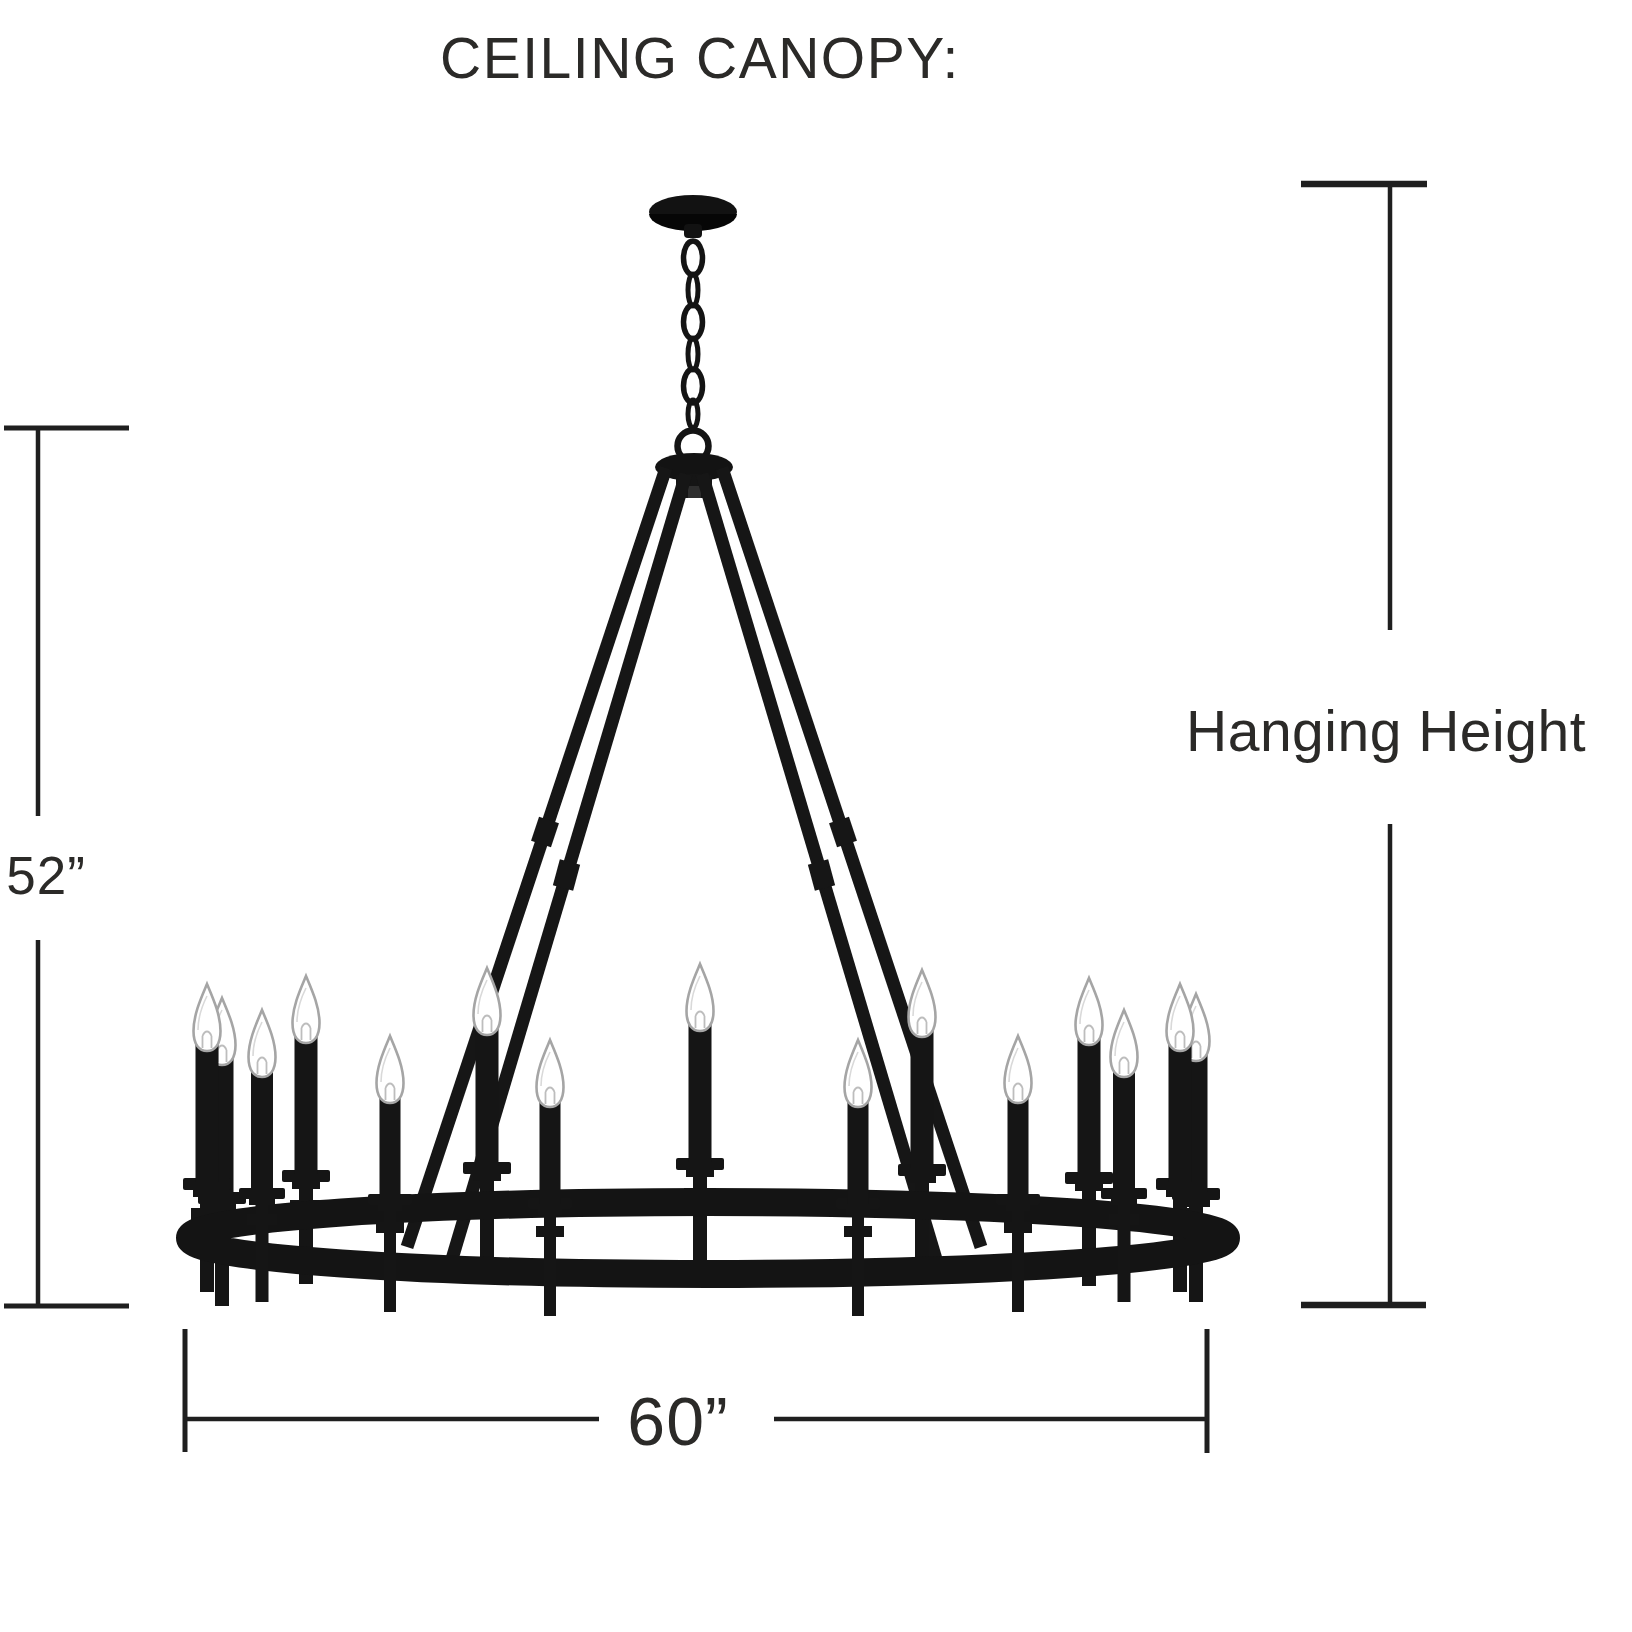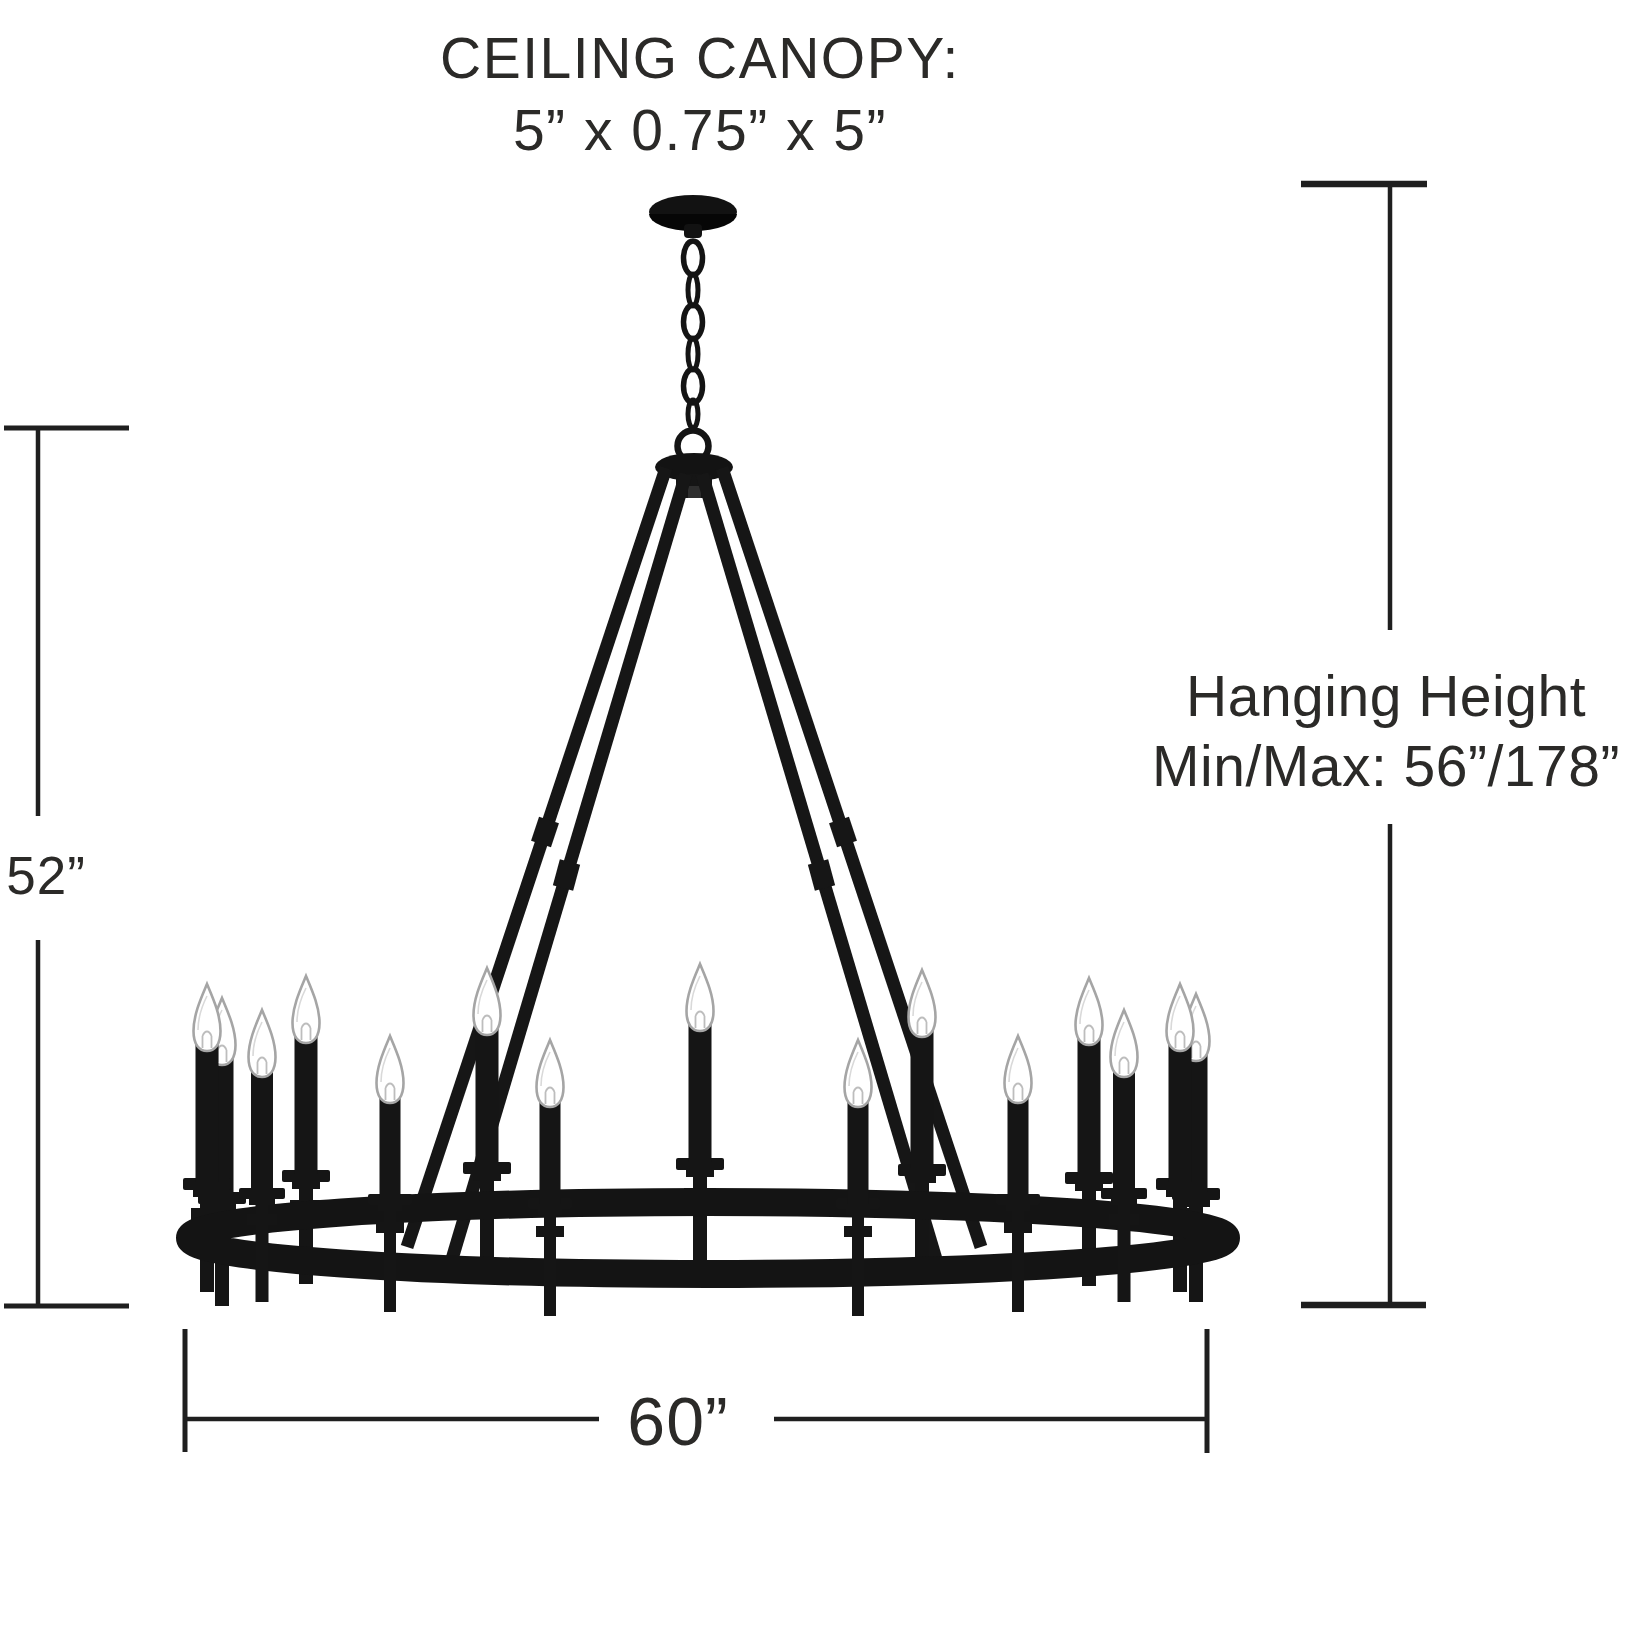--- a/index.html
+++ b/index.html
@@ -144,7 +144,6 @@
 
   <div class="label centerx title-label">
     <div>CEILING CANOPY:</div>
-    <div>5” x 0.75” x 5”</div>
   </div>
 
   <div class="label center h52-label">52”</div>

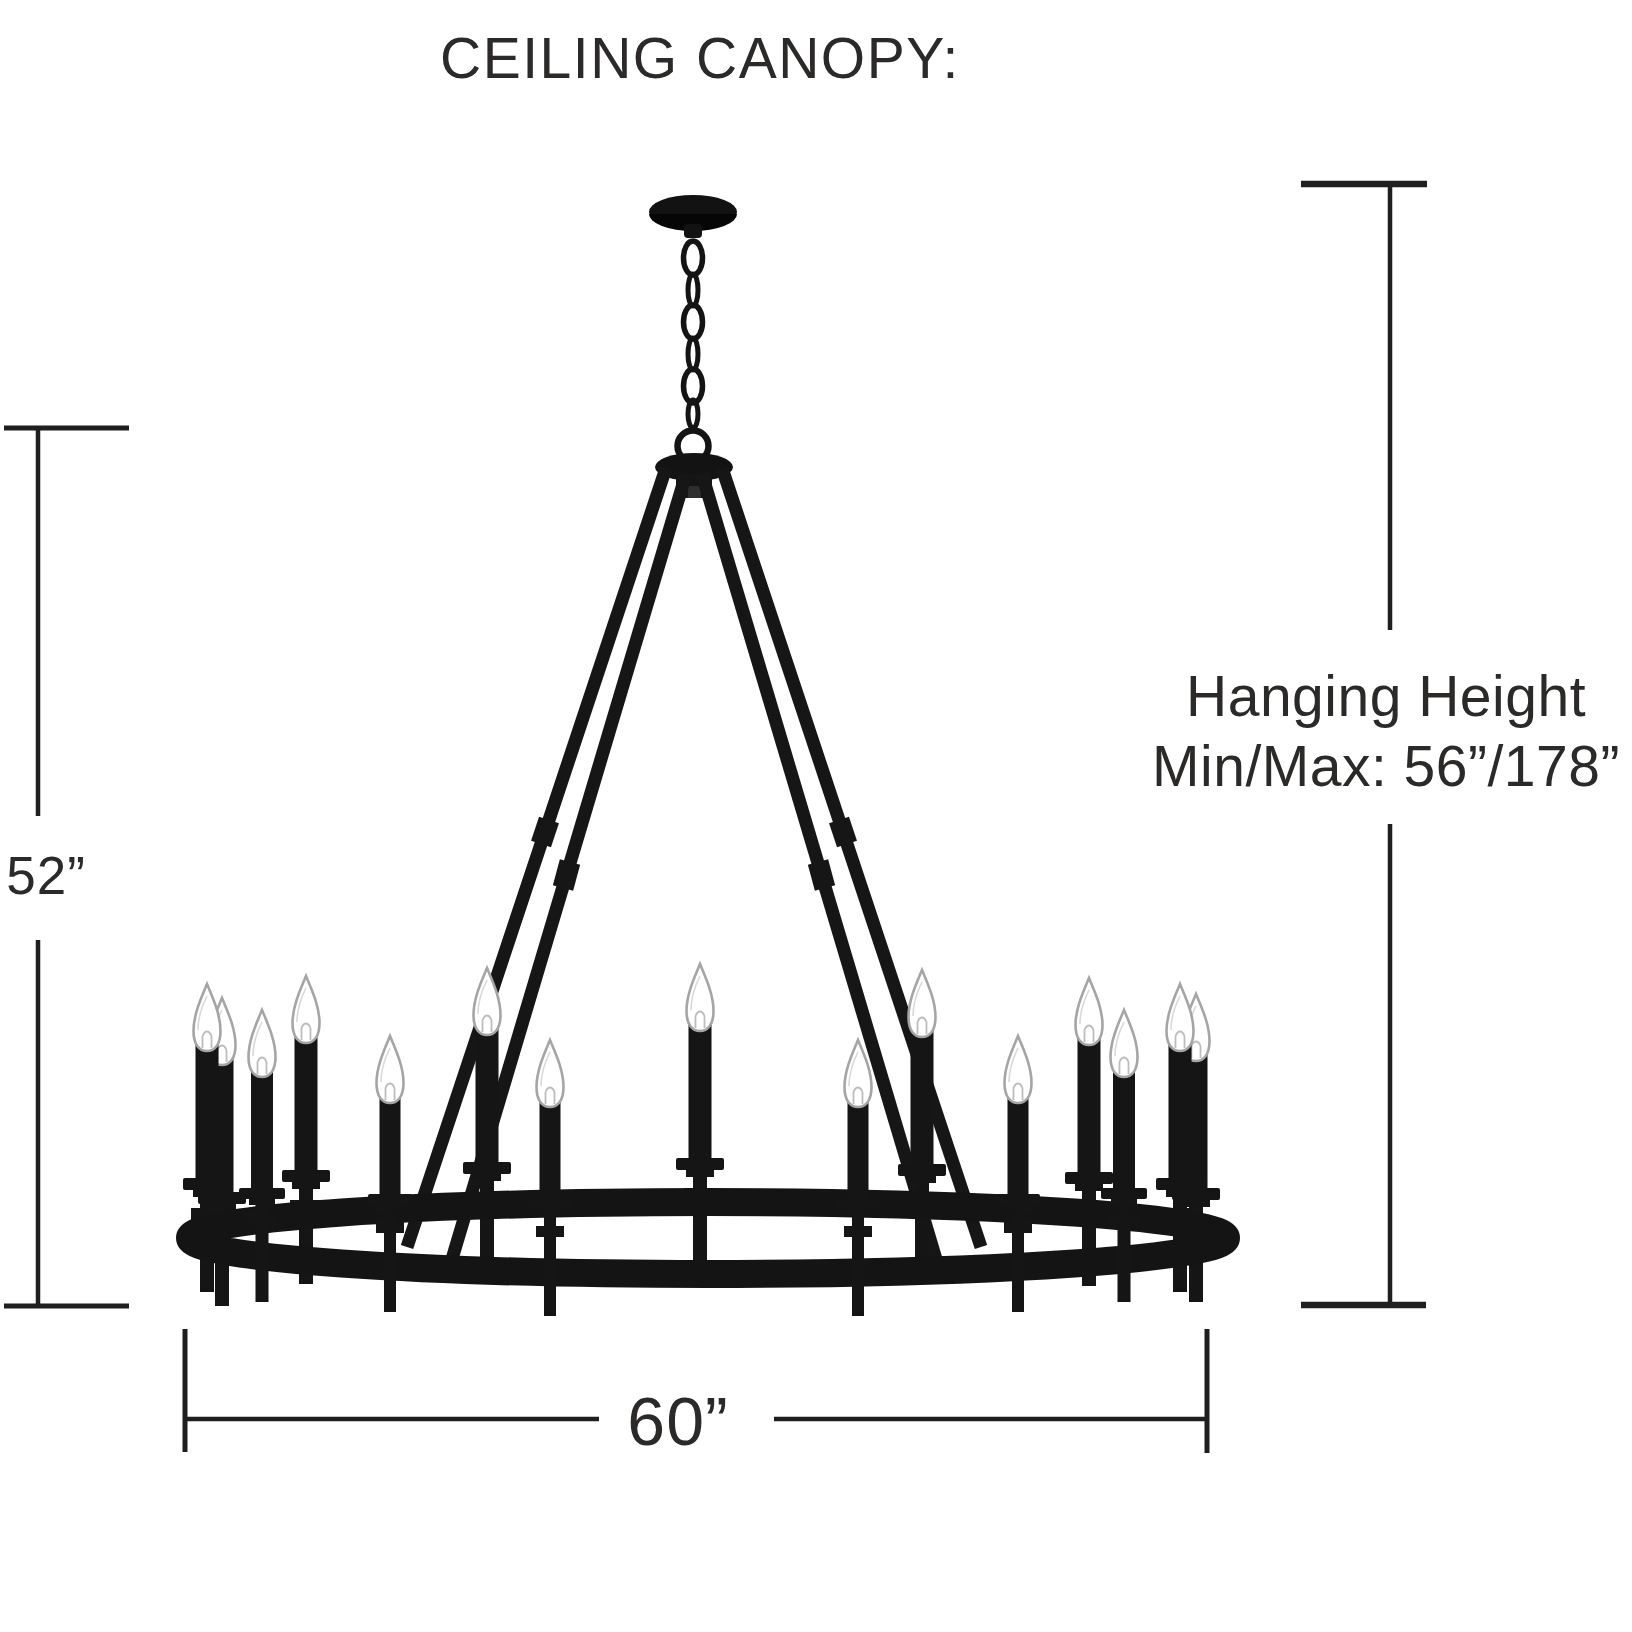--- a/index.html
+++ b/index.html
@@ -150,7 +150,6 @@
 
   <div class="label center hang-label">
     <div>Hanging Height</div>
-    <div>Min/Max: 56”/178”</div>
   </div>
 
   <div class="label center w60-label">60”</div>

